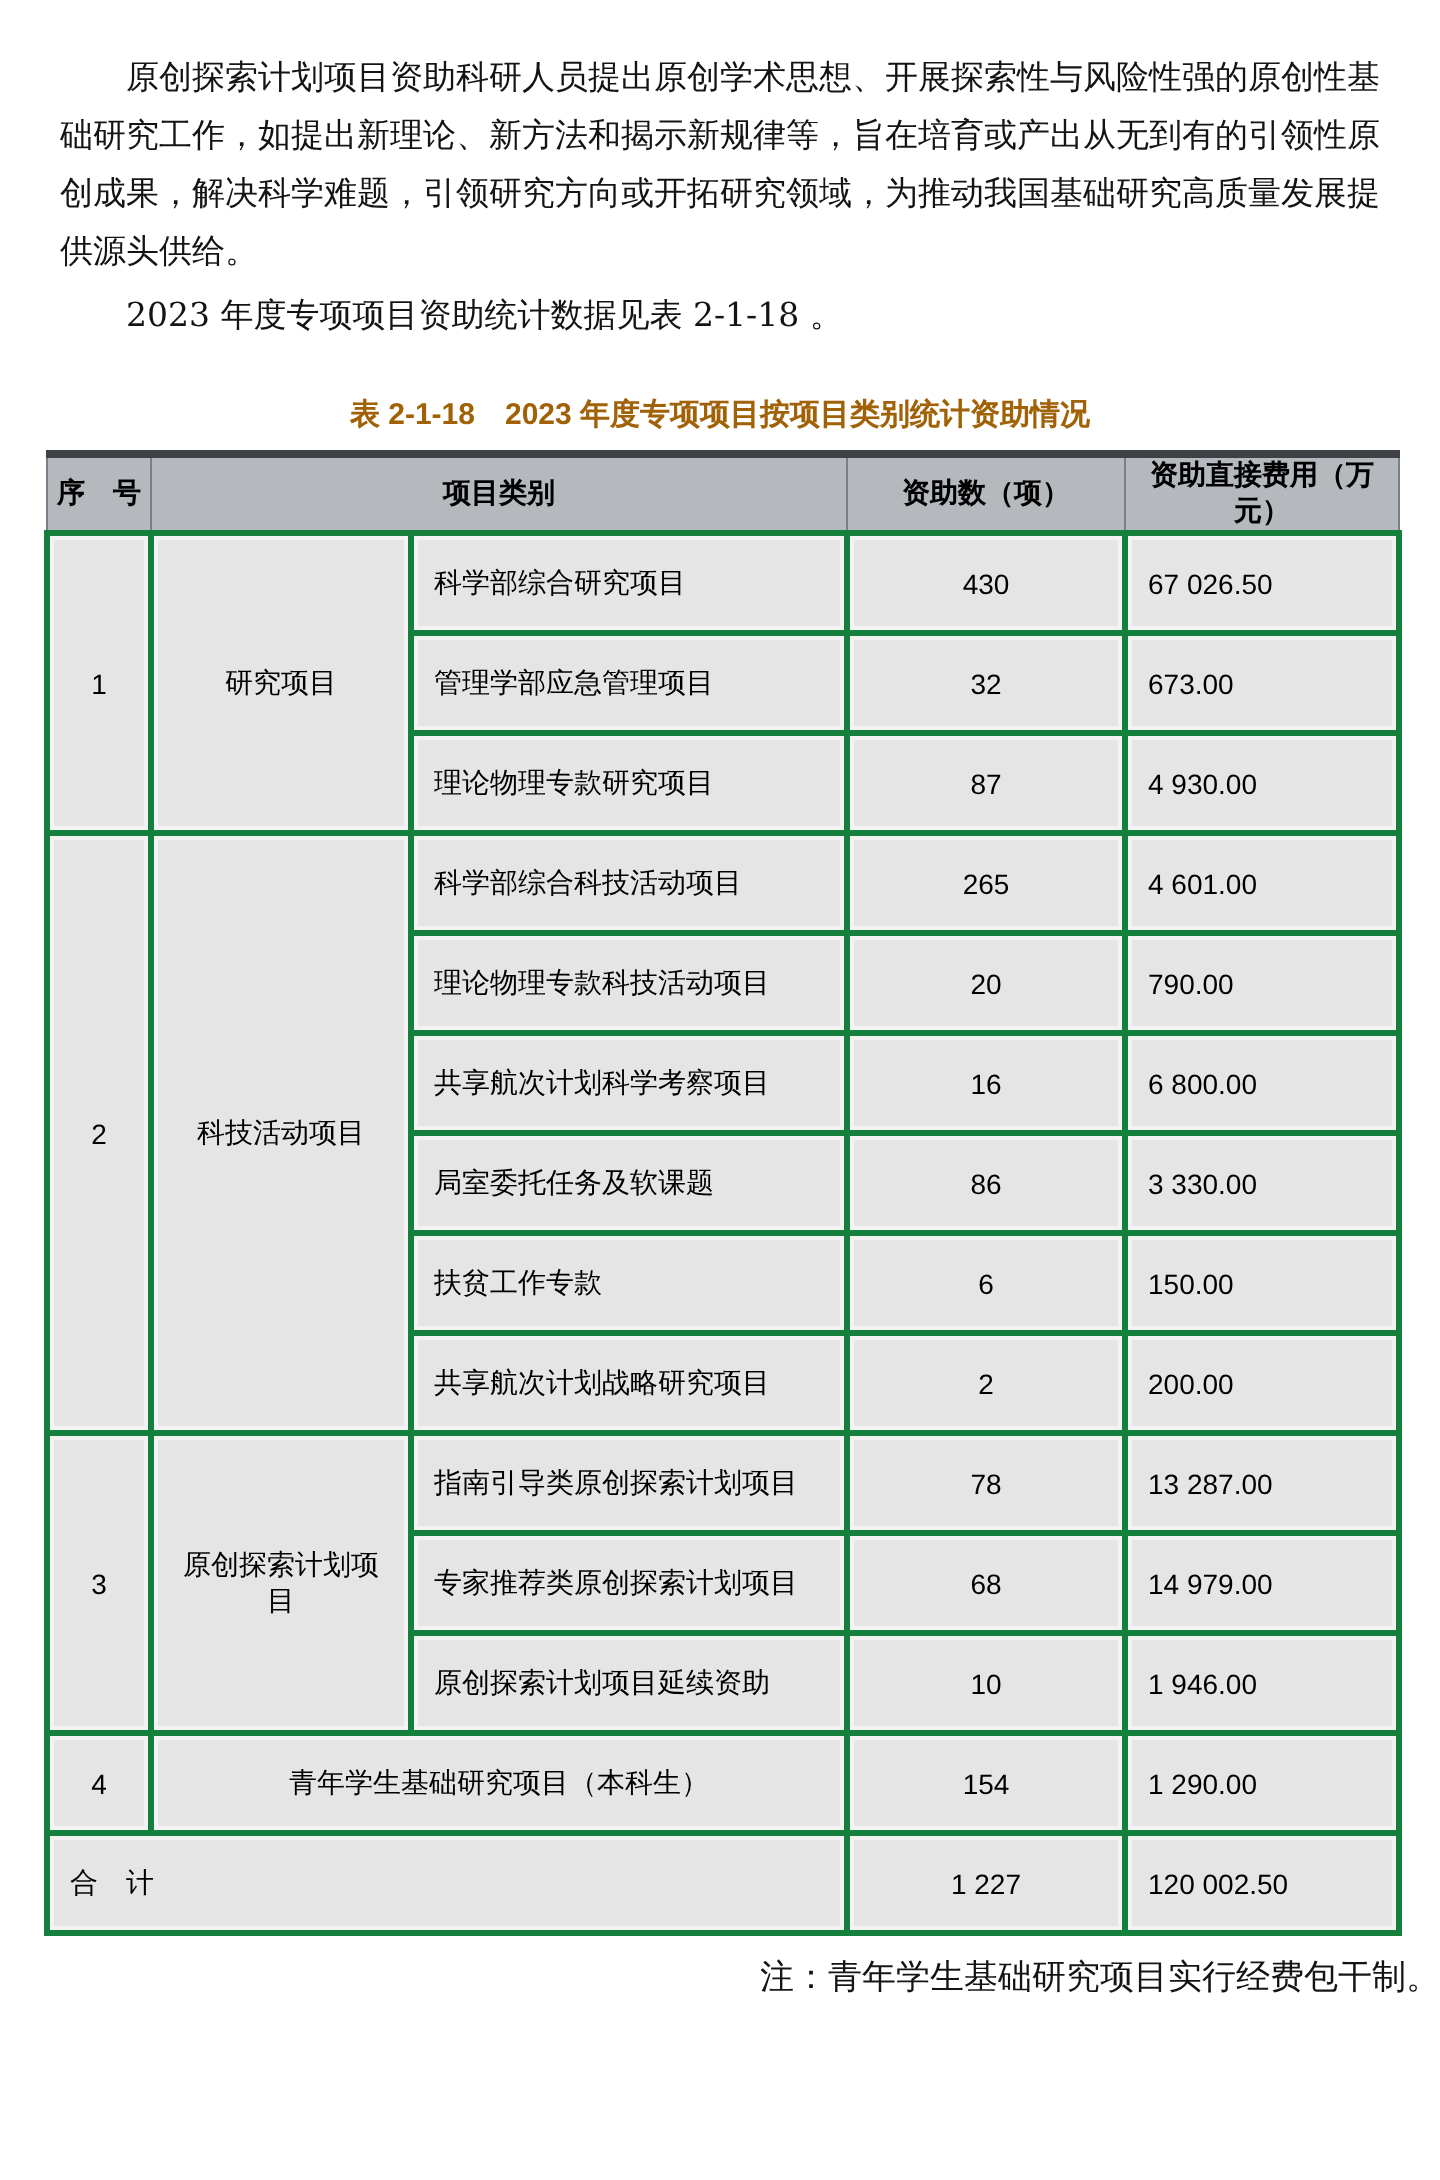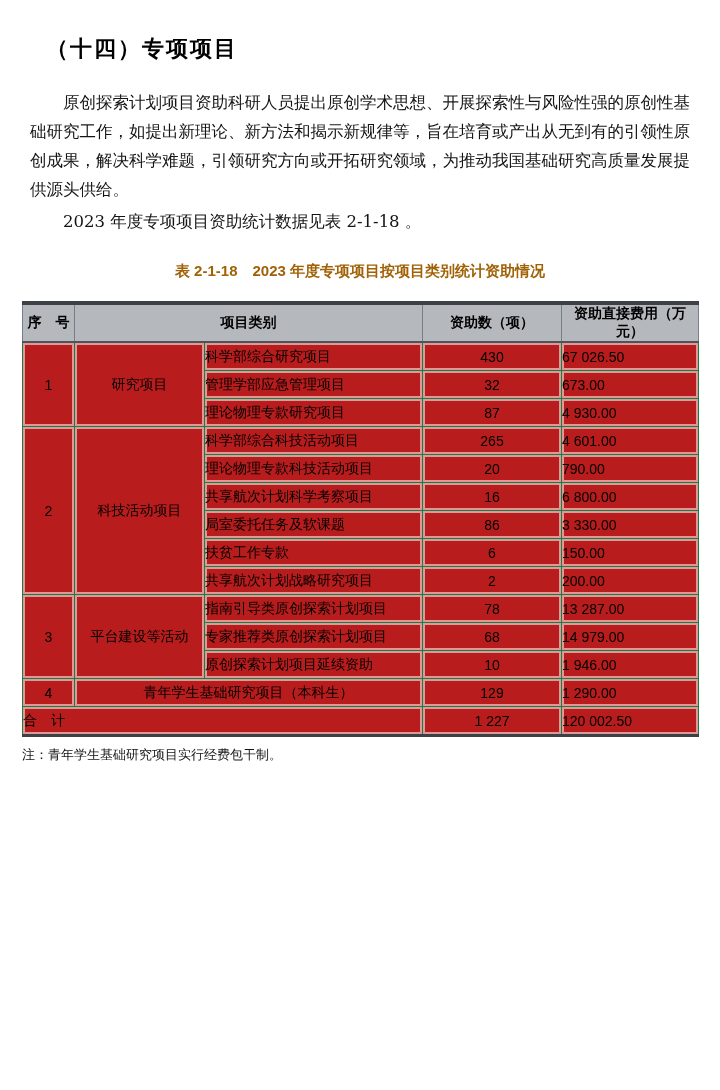--- a/index.html
+++ b/index.html
@@ -84,7 +84,6 @@
 
 <div class="page">
 
-  <h1 class="section-title">（十四）专项项目</h1>
 
   <div class="paragraphs">
     <p>原创探索计划项目资助科研人员提出原创学术思想、开展探索性与风险性强的原创性基础研究工作，如提出新理论、新方法和揭示新规律等，旨在培育或产出从无到有的引领性原创成果，解决科学难题，引领研究方向或开拓研究领域，为推动我国基础研究高质量发展提供源头供给。</p>

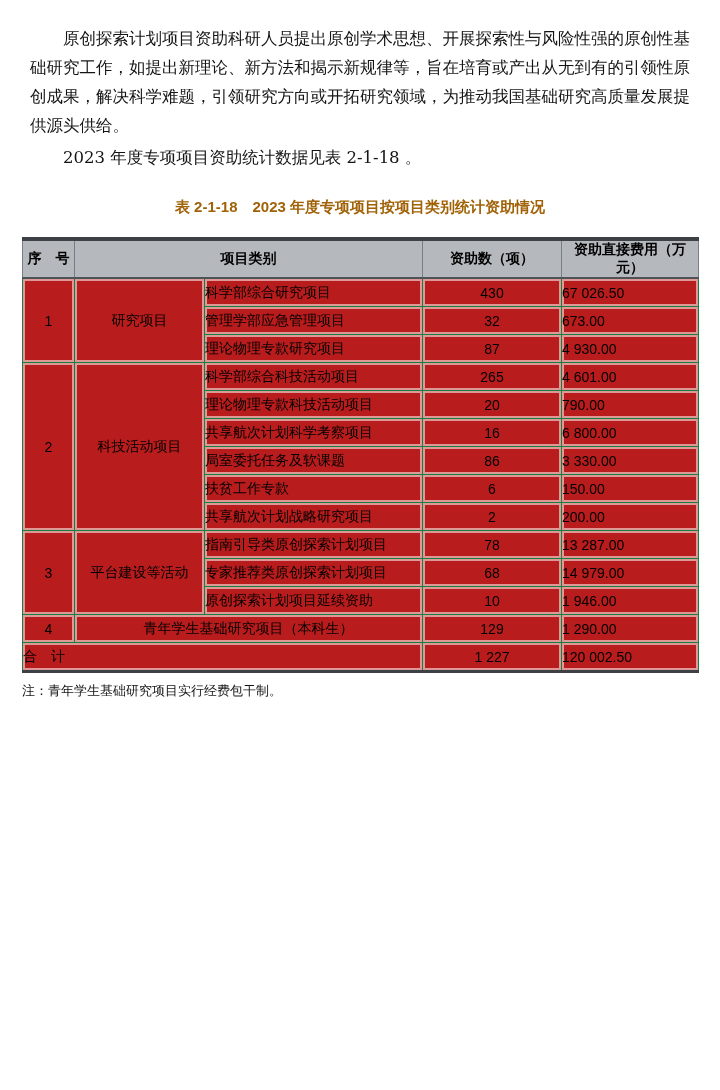--- a/index.html
+++ b/index.html
@@ -40,7 +40,7 @@
     color:#a16207;
   }
   table.stats{
-    margin:20px 0 0 22px;
+    margin:8px 0 0 22px;
     border-collapse:collapse;
     table-layout:fixed;
     width:676px;

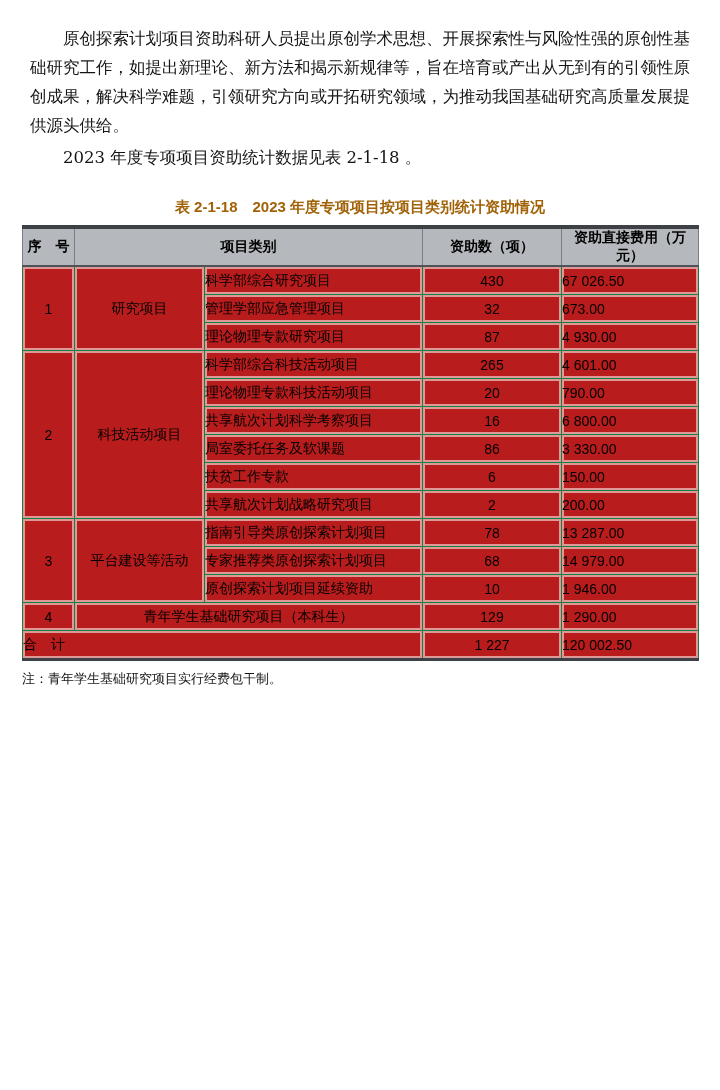--- a/index.html
+++ b/index.html
@@ -59,11 +59,11 @@
     padding:0;
   }
   table.stats td{
-    background:#b91c1c;
+    background:#e5e5e5;
     height:27px;
-    border:1px solid #15803d;
+    border:3px solid #15803d;
     box-shadow:inset 0 0 0 2px rgba(255,255,255,0.55);
-    padding:0;
+    padding:10px;
   }
   td.idx{text-align:center;}
   td.cat{text-align:center;padding-left:12px;}

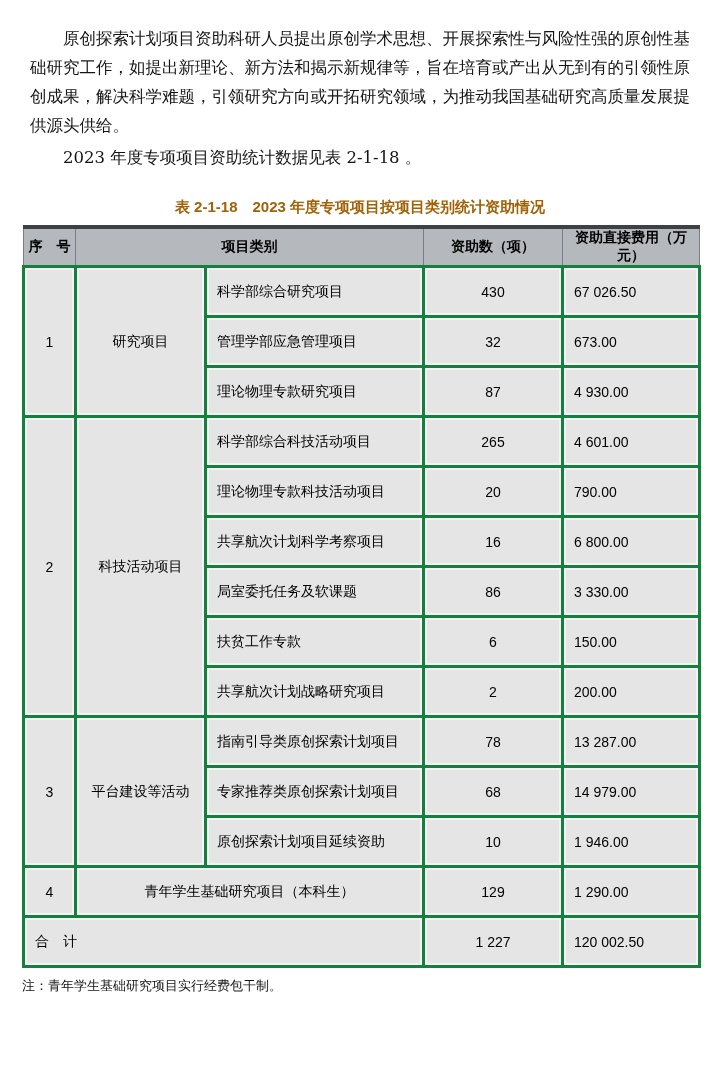--- a/index.html
+++ b/index.html
@@ -163,7 +163,7 @@
 
       <tr>
         <td class="idx" rowspan="3">3</td>
-        <td class="cat" rowspan="3">平台建设等活动</td>
+        <td class="cat" rowspan="3">原创探索计划项目</td>
         <td class="name">指南引导类原创探索计划项目</td>
         <td class="num">78</td>
         <td class="money">13 287.00</td>

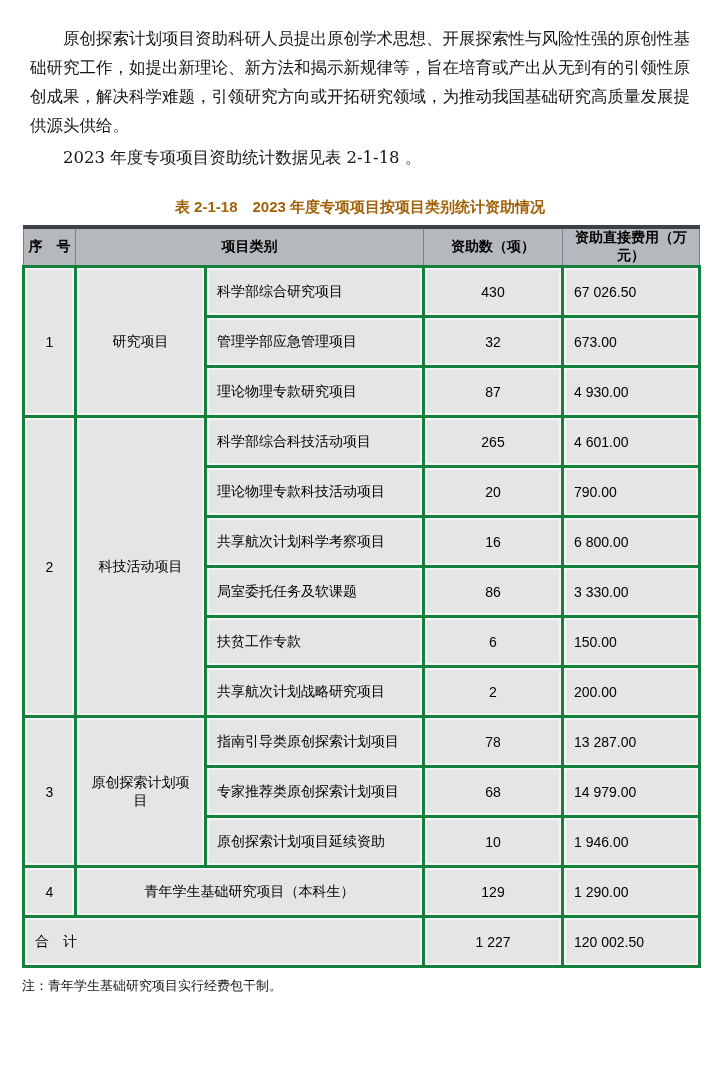--- a/index.html
+++ b/index.html
@@ -182,7 +182,7 @@
       <tr>
         <td class="idx">4</td>
         <td class="cat" colspan="2">青年学生基础研究项目（本科生）</td>
-        <td class="num">129</td>
+        <td class="num">154</td>
         <td class="money">1 290.00</td>
       </tr>
 

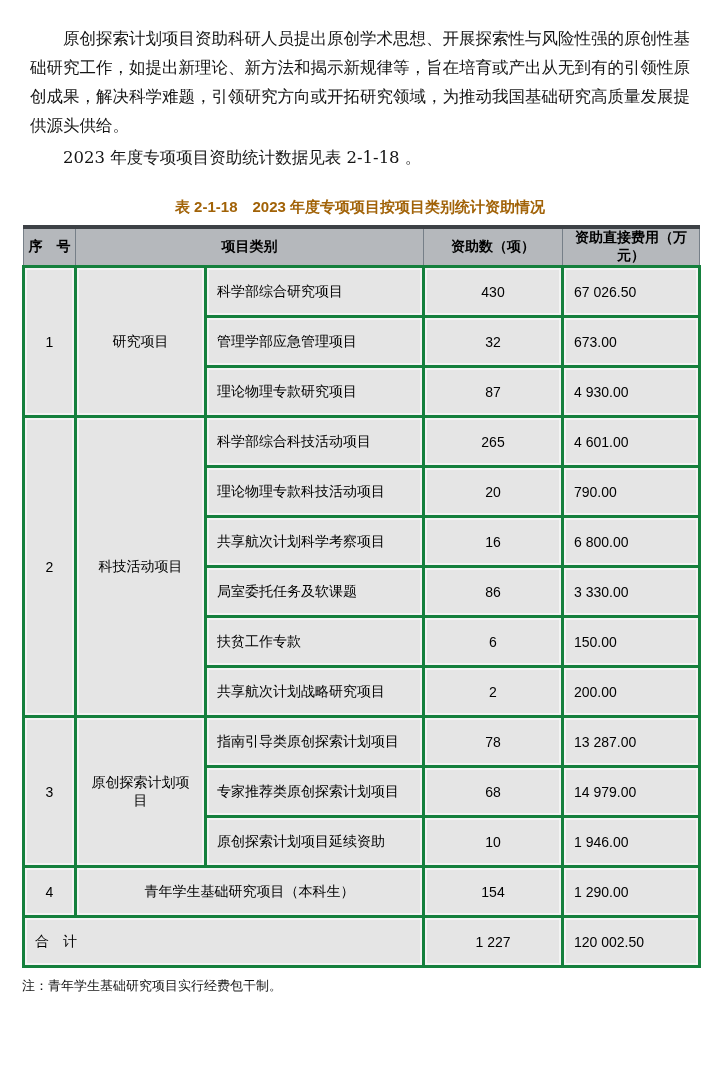--- a/index.html
+++ b/index.html
@@ -75,8 +75,9 @@
   .table-note{
     margin:9px 0 0 22px;
     font-family:"Liberation Sans", sans-serif;
-    font-size:13px;
+    font-size:17px;
     color:#141414;
+    text-align:right;
   }
 </style>
 </head>

